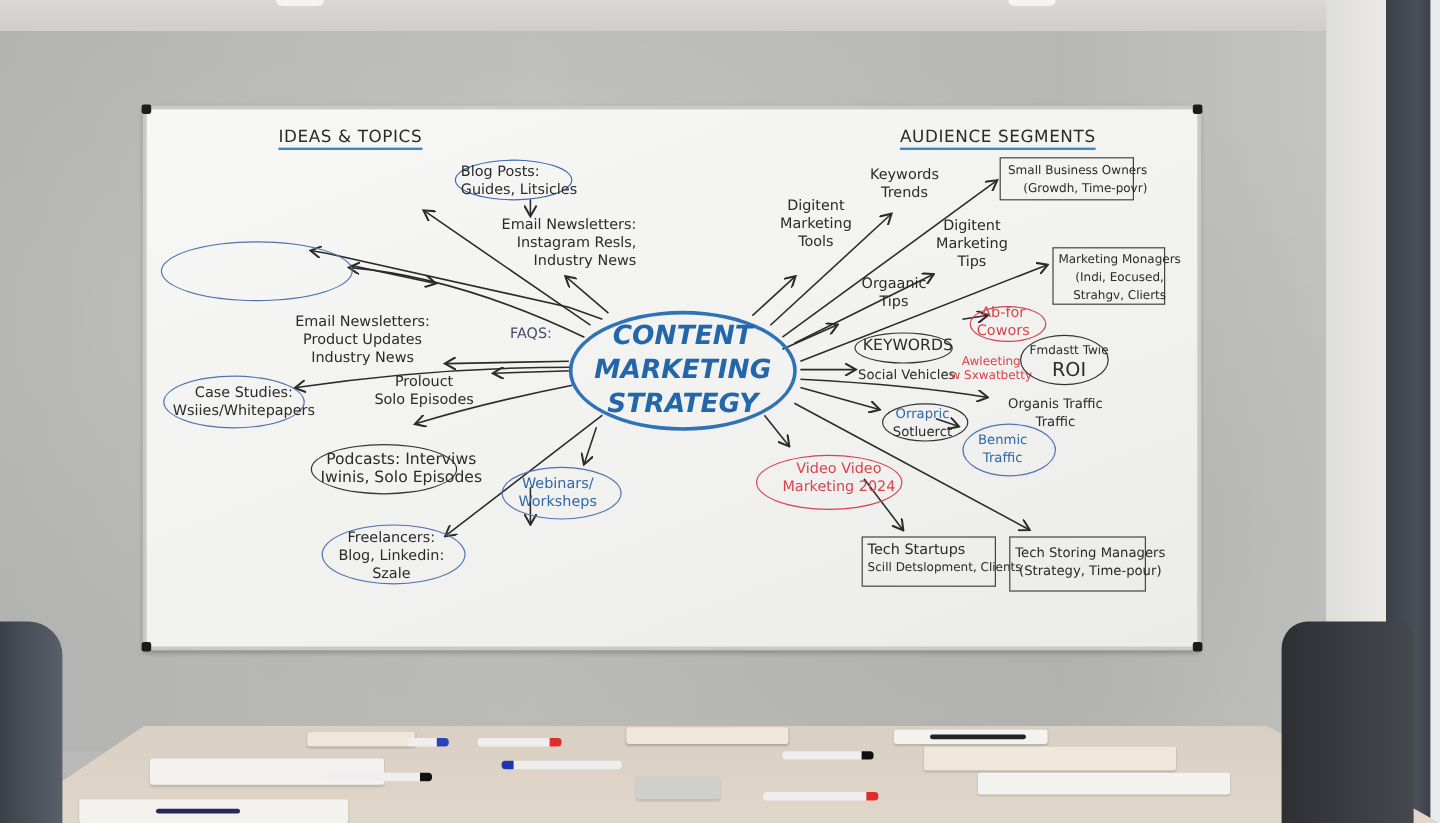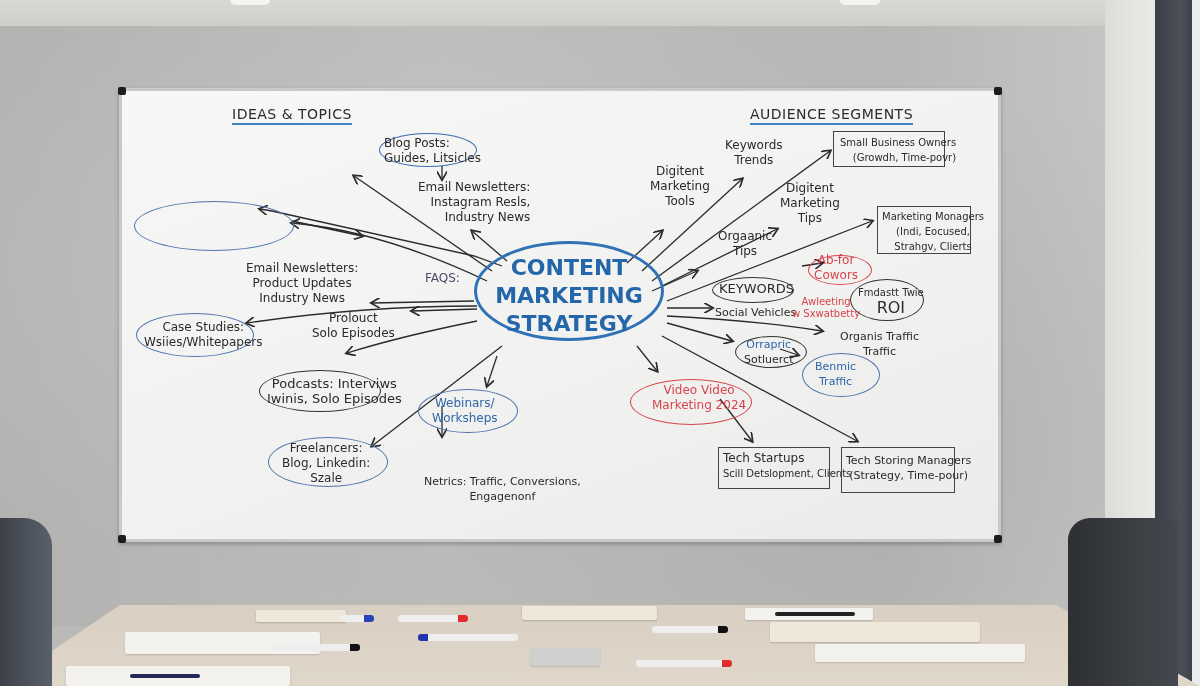--- a/index.html
+++ b/index.html
@@ -58,11 +58,12 @@
     border-bottom: 2px solid #3f86c6; padding-bottom: 1px;
   }
   .center-title {
-    position: absolute; left: 352px; top: 150px; width: 190px; height: 100px;
+    position: absolute; left: 352px; top: 168px; width: 190px; height: 100px;
     border: 3px solid #2f72b5; border-radius: 50%;
-    display: flex; align-items: flex-end; justify-content: center; text-align: center;
+    display: flex; align-items: center; justify-content: center; text-align: center;
     color: #2466aa; font-weight: bold; font-size: 22px; line-height: 28px;
     box-sizing: border-box;
+    font-style: italic;
   }
   .ellipse {
     position: absolute; border: 1.5px solid #5173b0; border-radius: 50%; box-sizing: border-box;

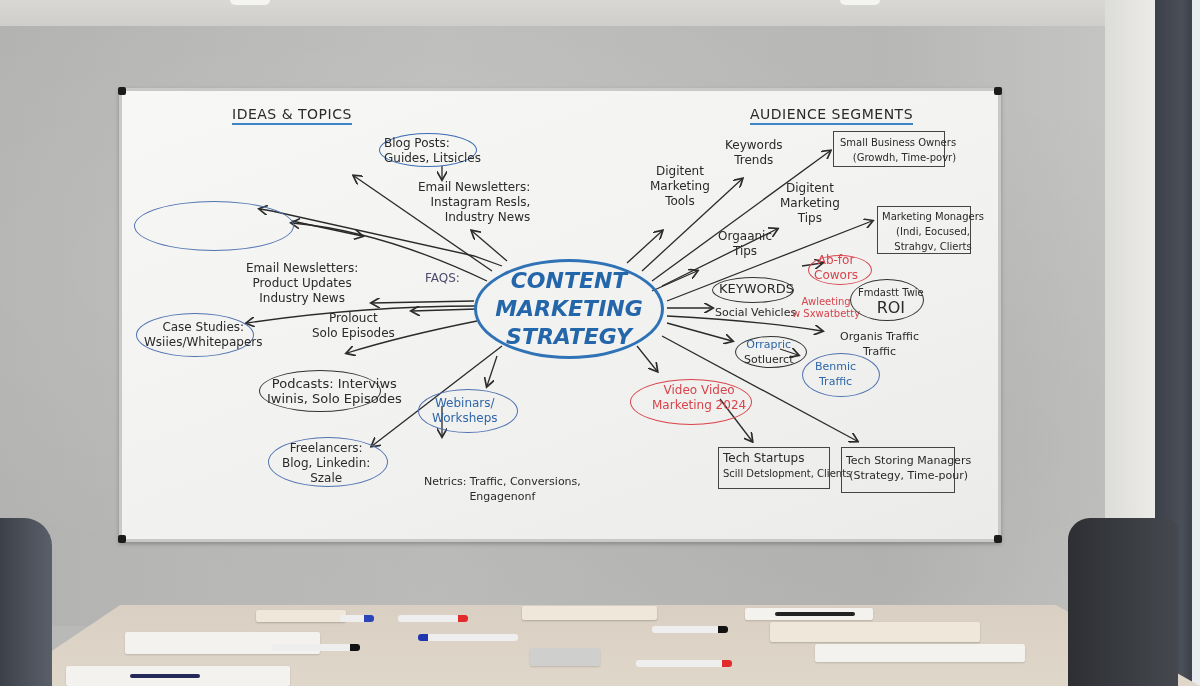--- a/index.html
+++ b/index.html
@@ -216,10 +216,6 @@
     <div>Szale</div>
   </div>
 
-  <div class="hand" style="left:302px;top:383px;font-size:11px">
-    <div>Netrics: Traffic, Conversions,</div>
-    <div>Engagenonf</div>
-  </div>
 
   <div class="hand" style="left:528px;top:73px">
     <div>Digitent</div>

